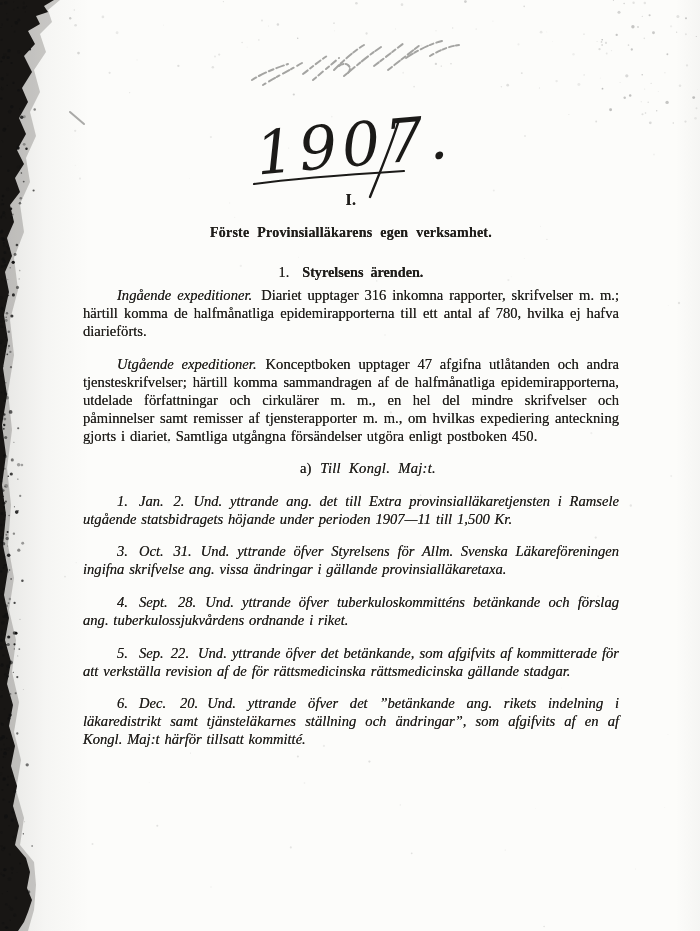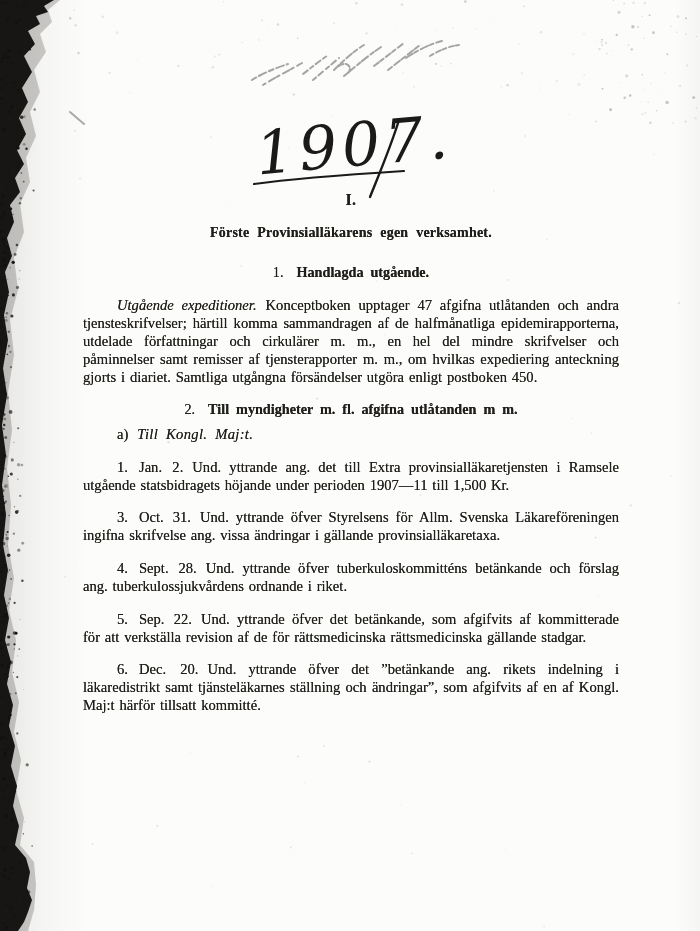--- a/index.html
+++ b/index.html
@@ -600,7 +600,7 @@
     <div class="center doc-title">Förste Provinsialläkarens egen verksamhet.</div>
 
     <div class="center sec-head">
-      <span class="sec-num">1.</span><span class="sec-txt">Handlagda utgående.</span>
+      <span class="sec-num">1.</span><span class="sec-txt">Styrelsens ärenden.</span>
     </div>
 
 

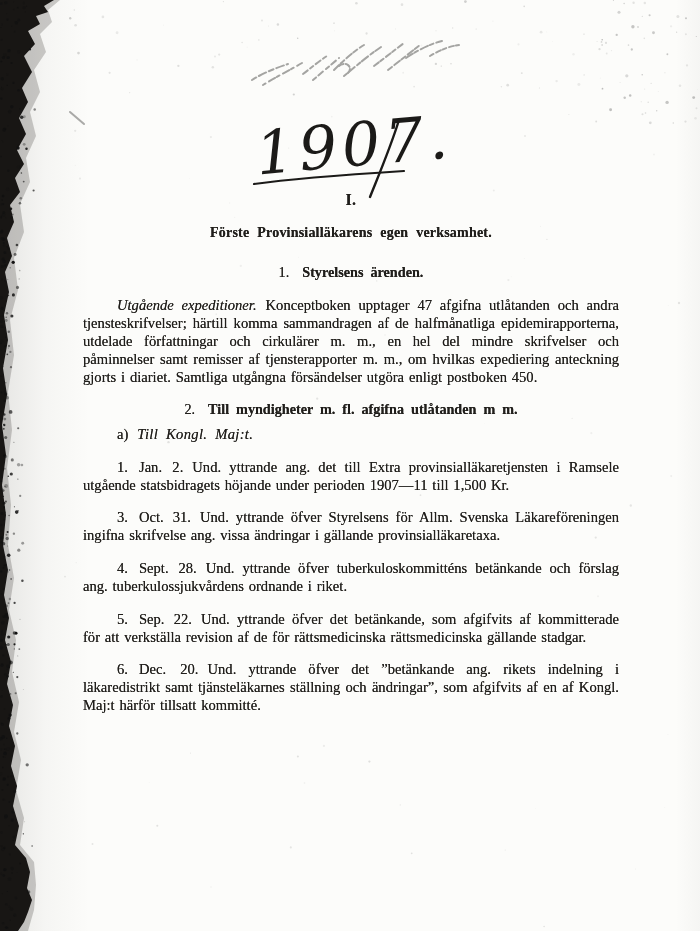--- a/index.html
+++ b/index.html
@@ -603,6 +603,9 @@
       <span class="sec-num">1.</span><span class="sec-txt">Styrelsens ärenden.</span>
     </div>
 
+    <p class="para first">
+      <span class="lead">Ingående expeditioner.</span><span>Diariet upptager 316 inkomna rapporter, skrifvelser m. m.; härtill komma de halfmånatliga epidemirapporterna till ett antal af 780, hvilka ej hafva diarieförts.</span>
+    </p>
 
     <p class="para">
       <span class="lead">Utgående expeditioner.</span><span>Konceptboken upptager 47 afgifna utlåtanden och andra tjensteskrifvelser; härtill komma sammandragen af de halfmånatliga epidemirapporterna, utdelade författningar och cirkulärer m. m., en hel del mindre skrifvelser och påminnelser samt remisser af tjensterapporter m. m., om hvilkas expediering anteckning gjorts i diariet. Samtliga utgångna försändelser utgöra enligt postboken 450.</span>

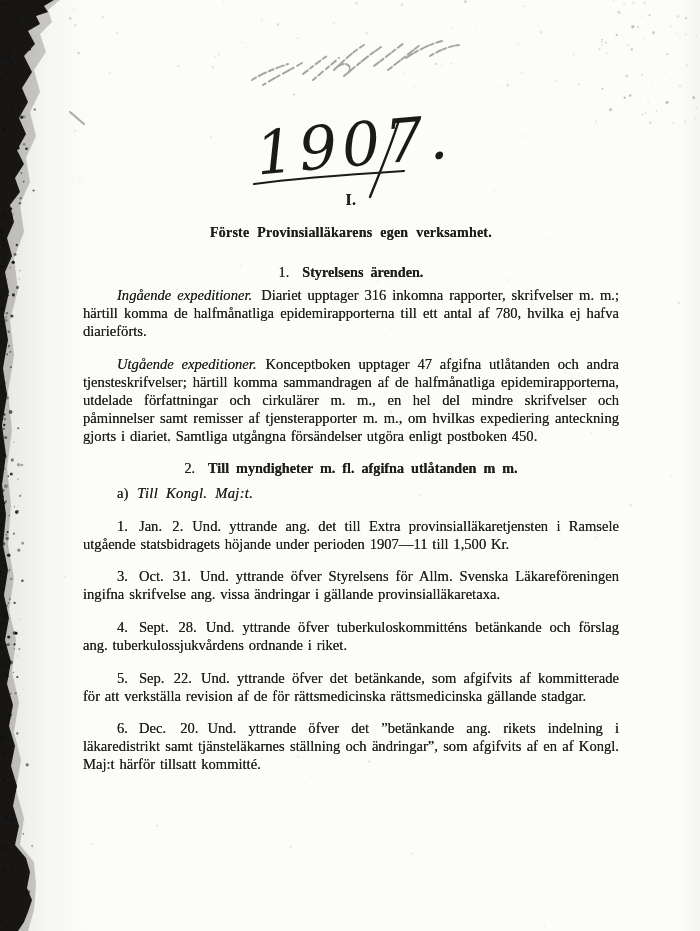--- a/index.html
+++ b/index.html
@@ -611,9 +611,6 @@
       <span class="lead">Utgående expeditioner.</span><span>Konceptboken upptager 47 afgifna utlåtanden och andra tjensteskrifvelser; härtill komma sammandragen af de halfmånatliga epidemirapporterna, utdelade författningar och cirkulärer m. m., en hel del mindre skrifvelser och påminnelser samt remisser af tjensterapporter m. m., om hvilkas expediering anteckning gjorts i diariet. Samtliga utgångna försändelser utgöra enligt postboken 450.</span>
     </p>
 
-    <div class="center sec-head second">
-      <span class="sec-num">2.</span><span class="sec-txt">Till myndigheter m. fl. afgifna utlåtanden m m.</span>
-    </div>
 
     <div class="subhead">
       <span class="marker">a)</span><span class="sub-txt">Till Kongl. Maj:t.</span>

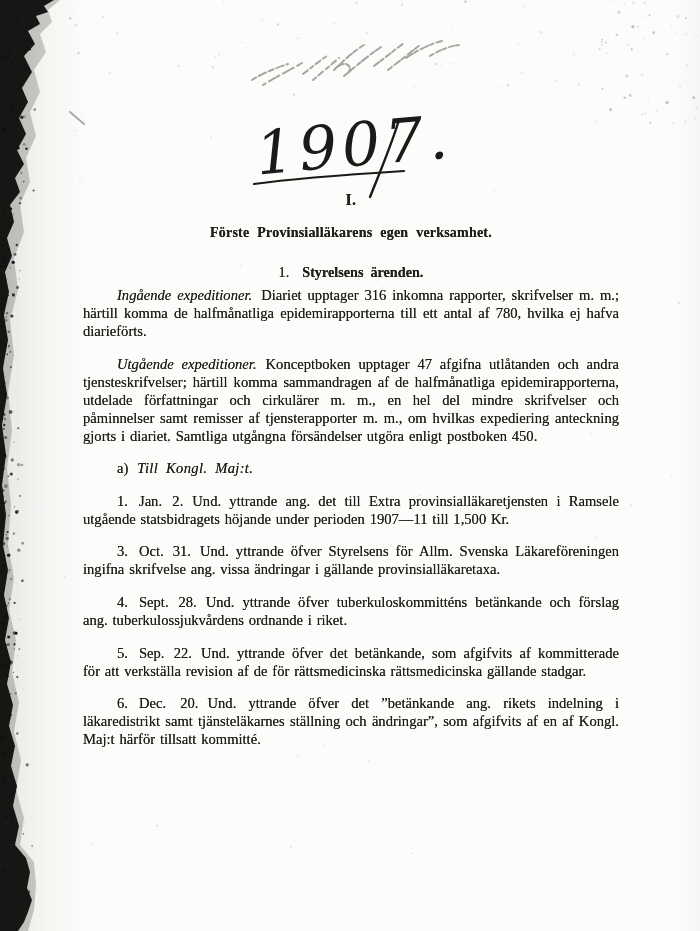--- a/index.html
+++ b/index.html
@@ -65,7 +65,7 @@
   .subhead {
     margin-top: 7px;
     text-indent: 34px;
-    text-align: left;
+    text-align: center;
   }
   .subhead .marker { margin-right: 9px; }
   .subhead .sub-txt { font-style: italic; word-spacing: 0.28em; letter-spacing: 0.3px; }

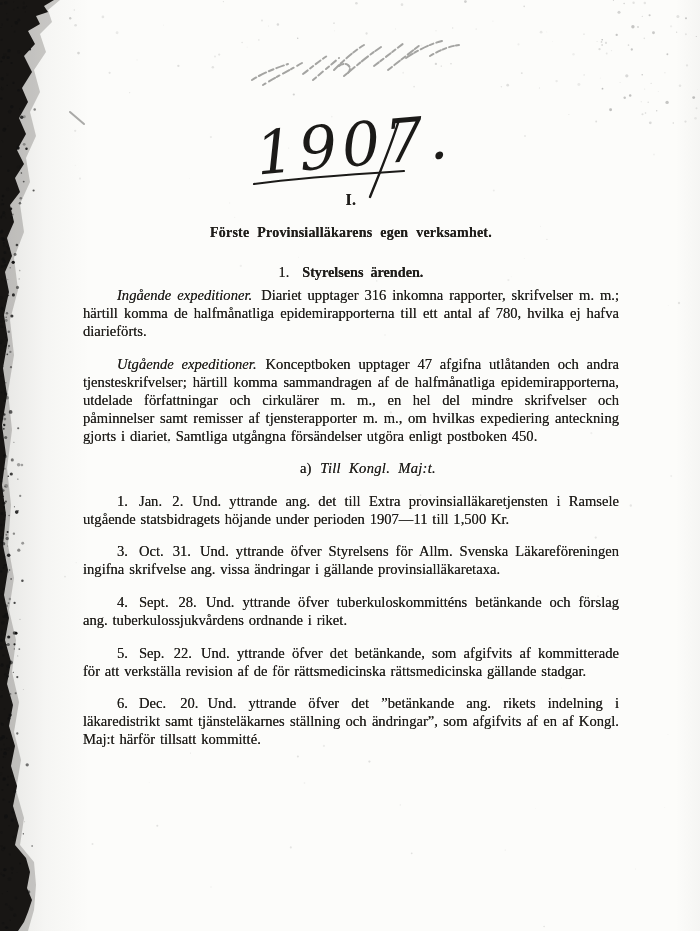--- a/index.html
+++ b/index.html
@@ -69,7 +69,7 @@
   }
   .subhead .marker { margin-right: 9px; }
   .subhead .sub-txt { font-style: italic; word-spacing: 0.28em; letter-spacing: 0.3px; }
-  .item { text-indent: 34px; }
+  .item { text-indent: 34px; font-style: italic; }
   .item .i-num { margin-right: 11px; }
   .item .i-date { margin-right: 9px; word-spacing: 0.22em; }
 </style>

